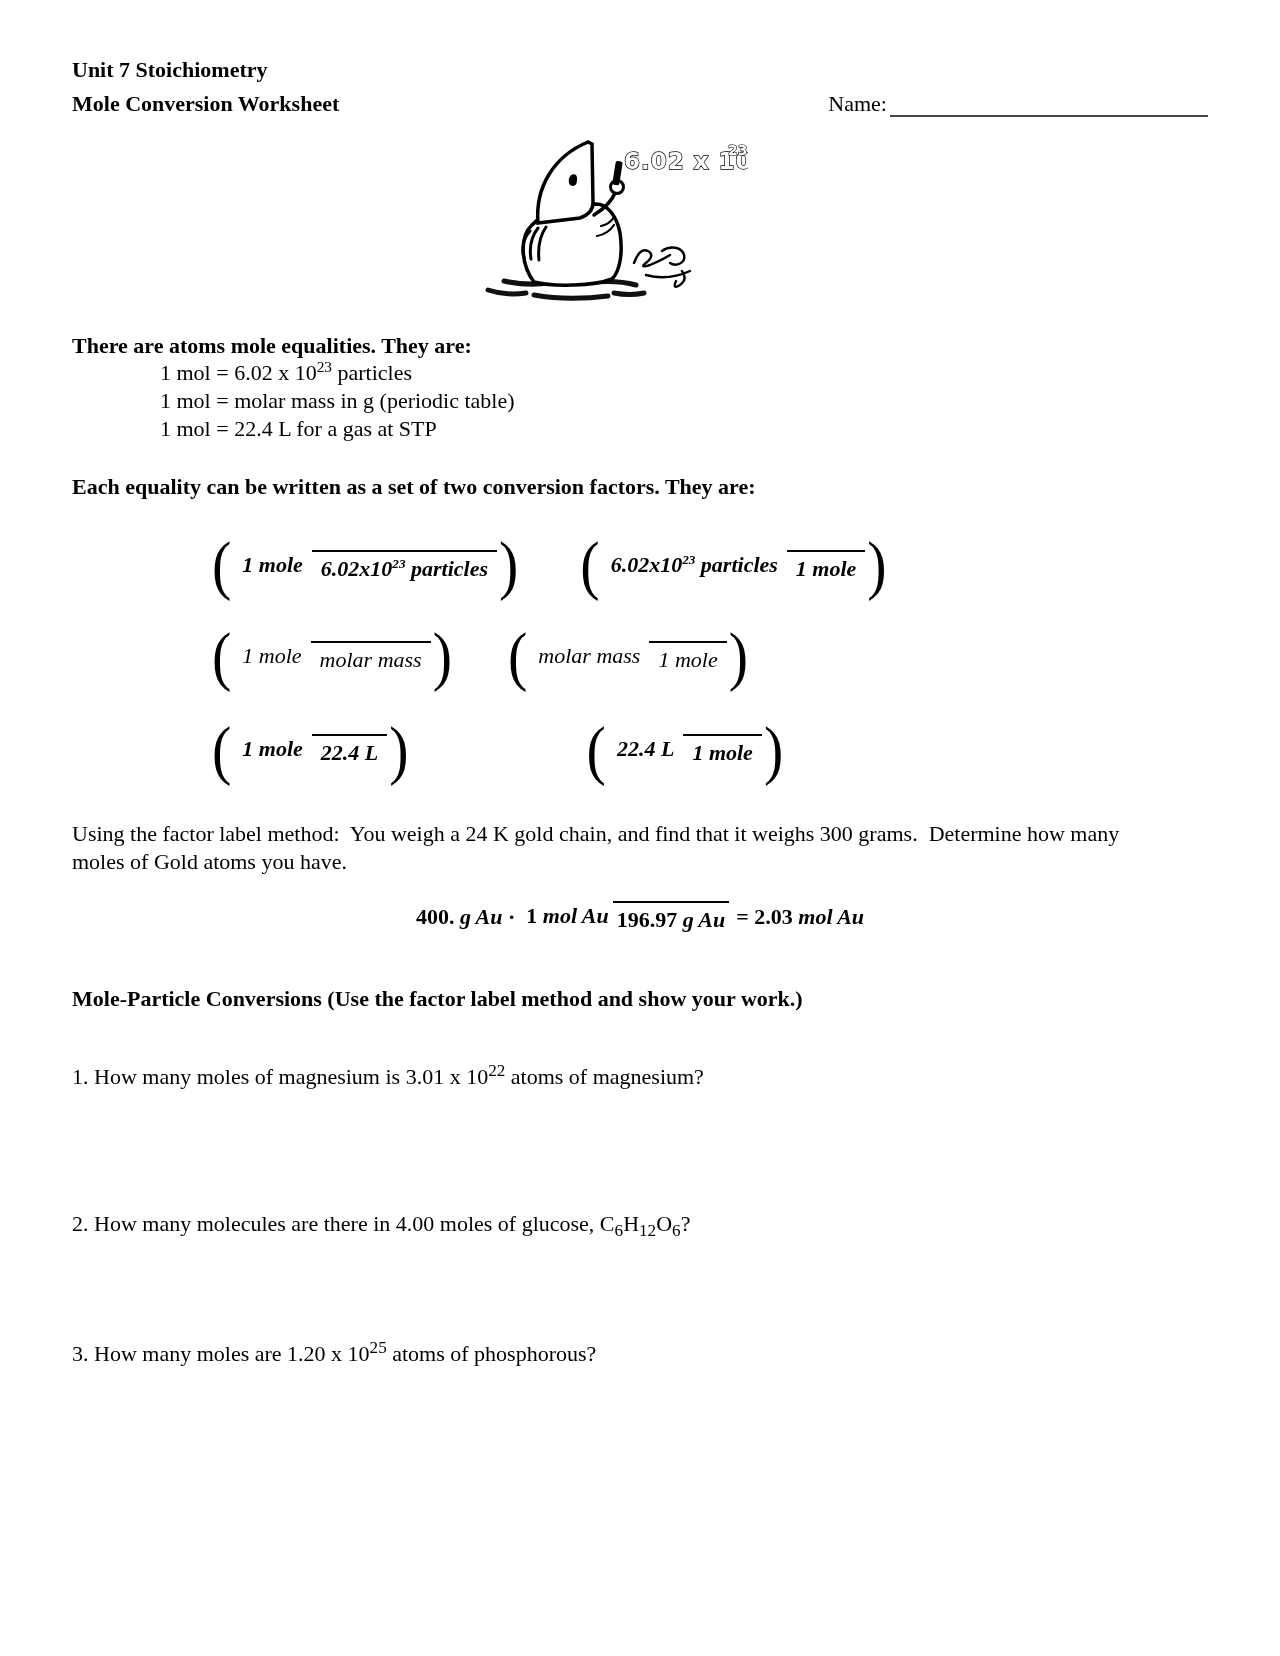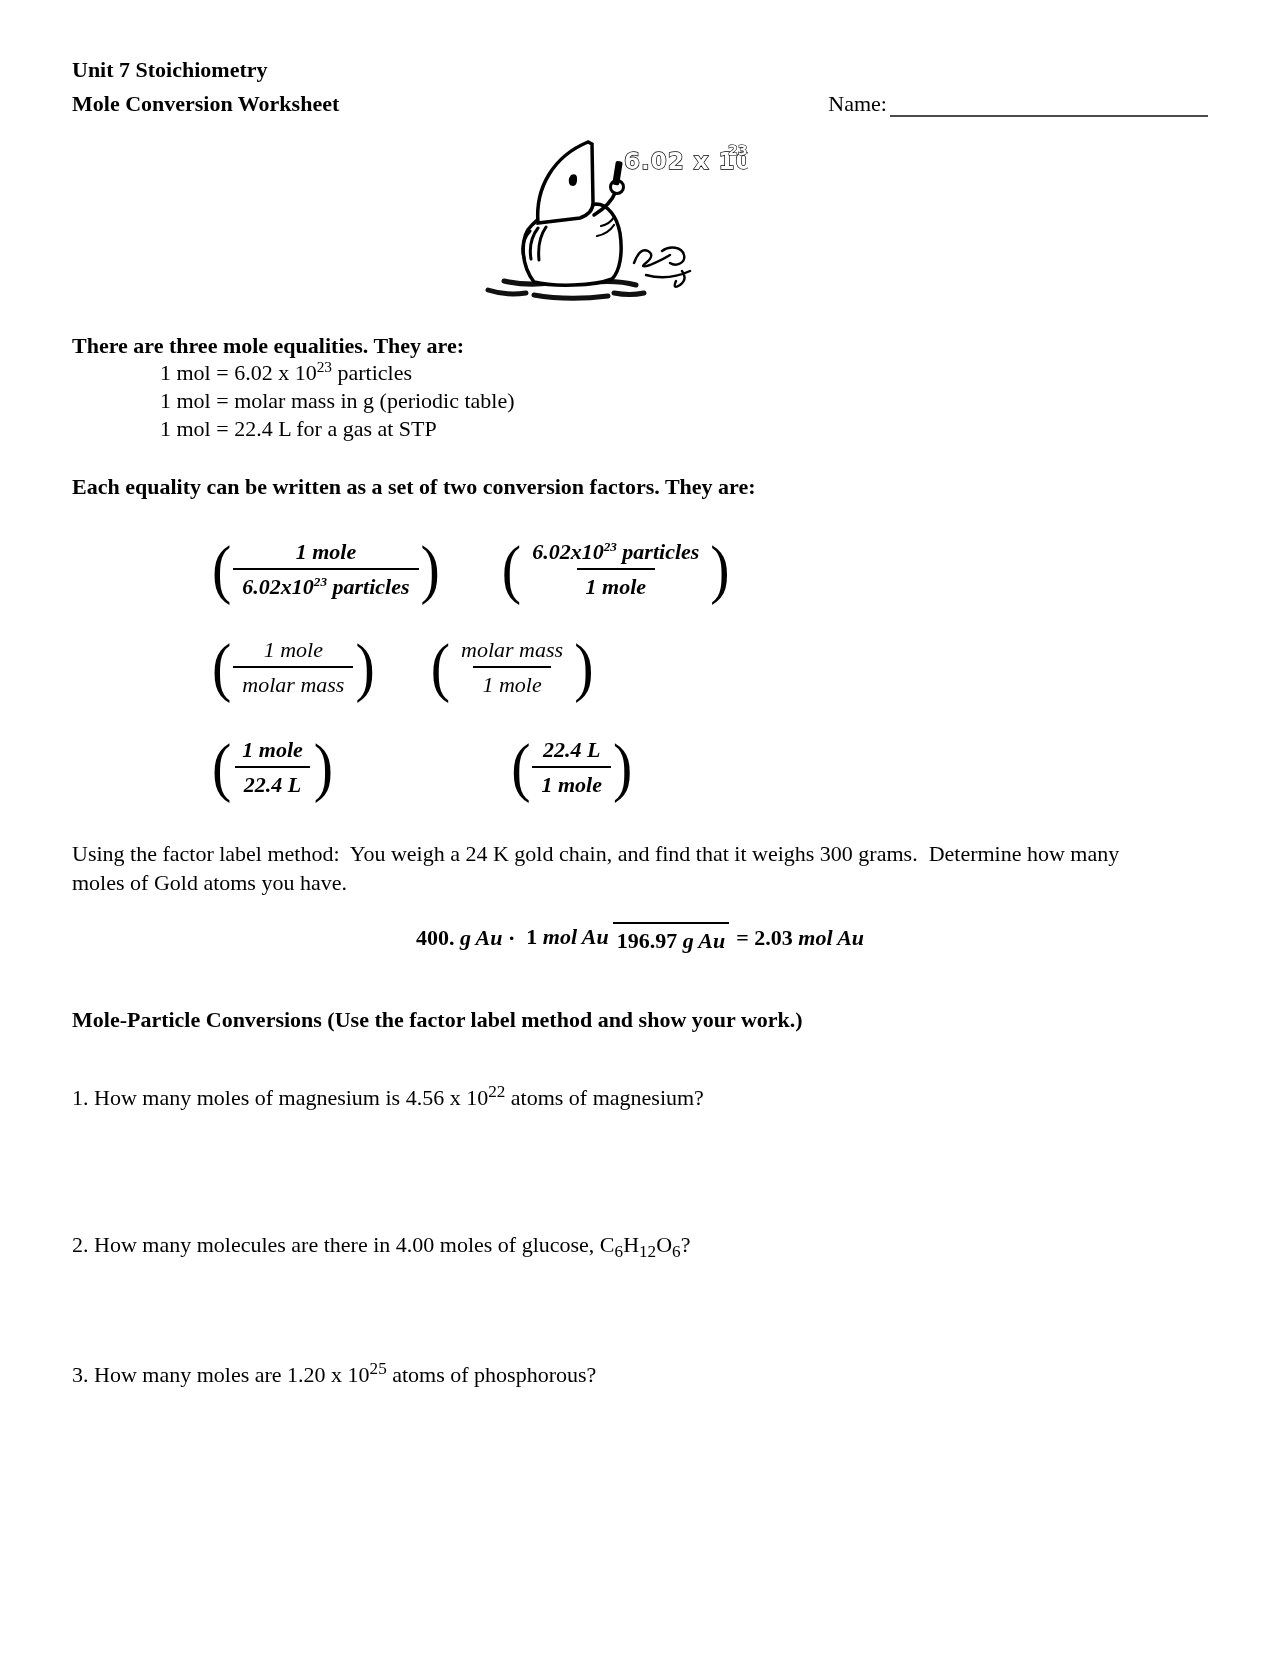--- a/index.html
+++ b/index.html
@@ -93,7 +93,7 @@
     </svg>
   </div>
 
-  <div class="equalities-heading bold">There are three mole equalities. They are:</div>
+  <div class="equalities-heading bold">There are atoms mole equalities. They are:</div>
   <div class="eq-lines">
     <div><span>1 mol = 6.02 x 10</span><sup>23</sup><span> particles</span></div>
     <div>1 mol = molar mass in g (periodic table)</div>

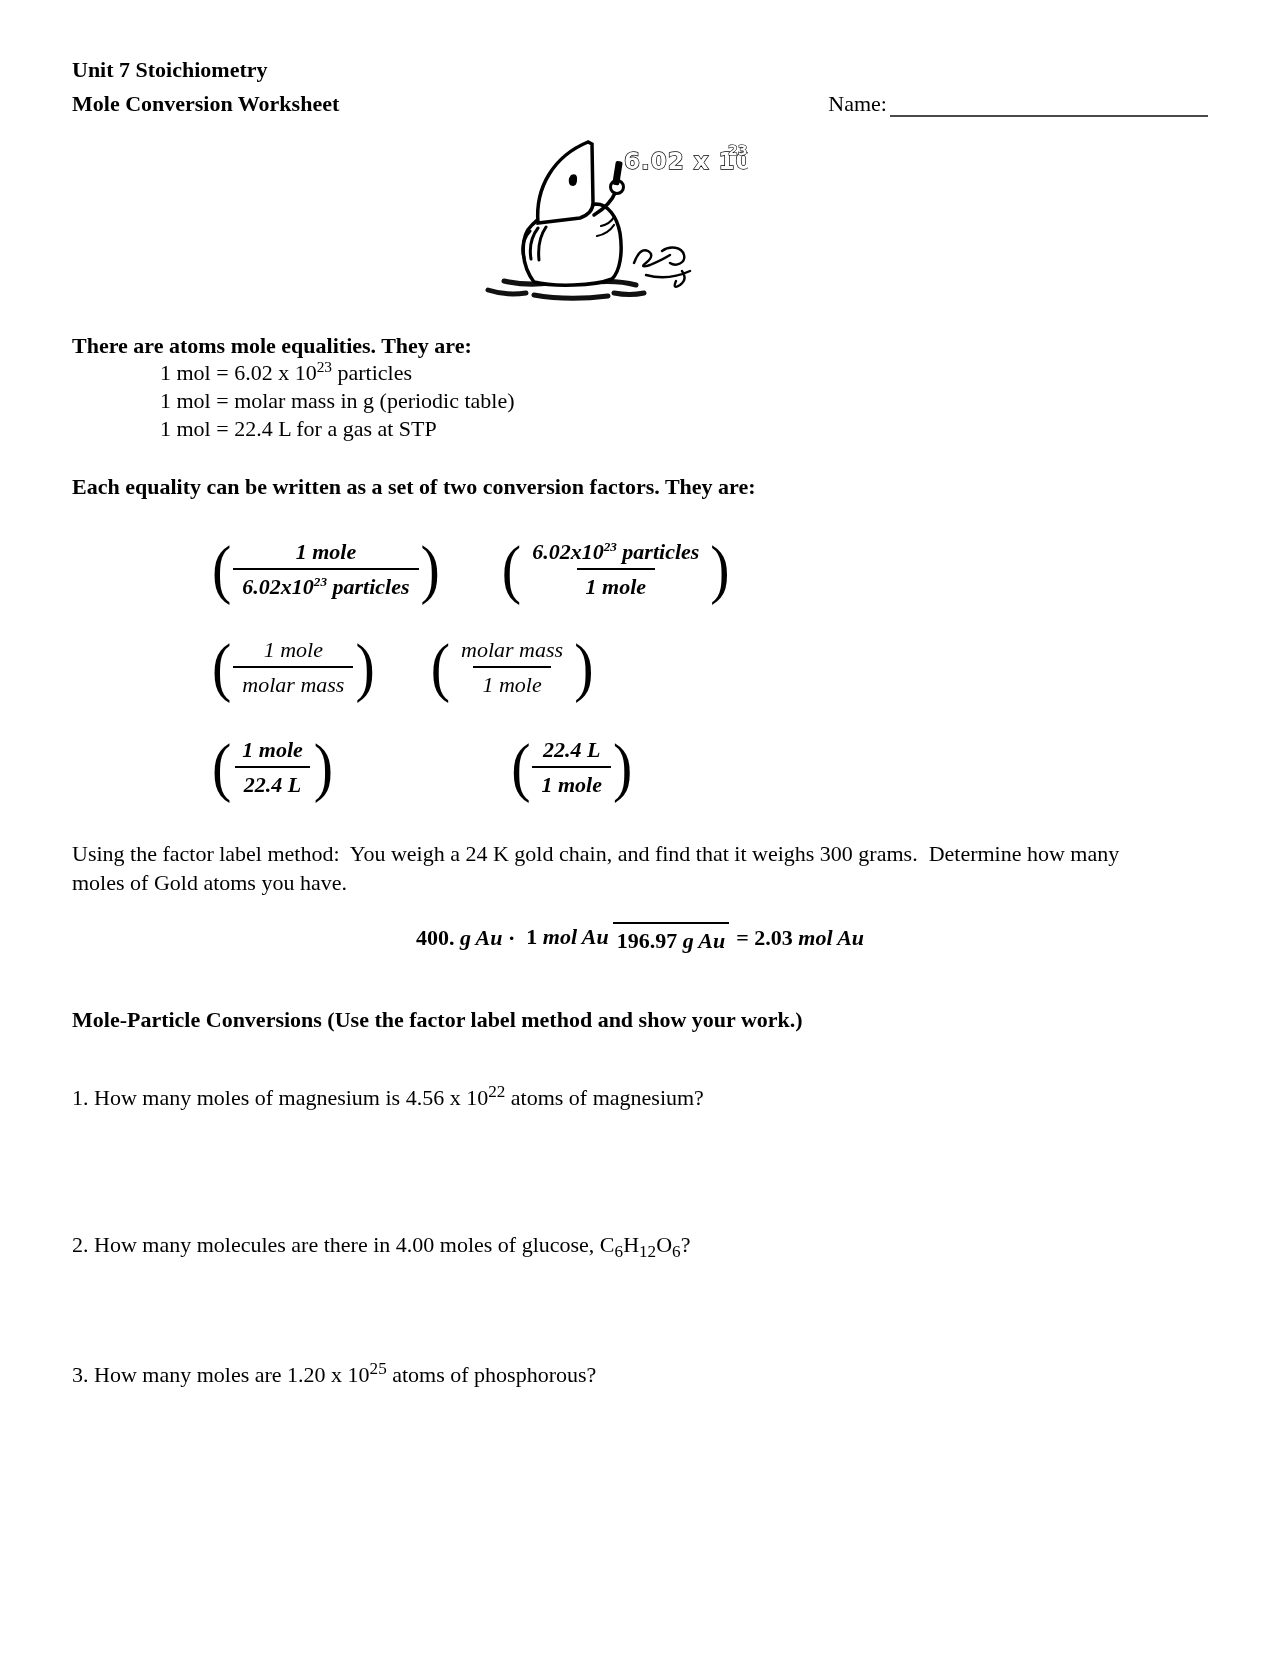--- a/index.html
+++ b/index.html
@@ -29,7 +29,7 @@
   .row3{margin-top:38px;}
   .frac{display:inline-flex;align-items:center;font-style:italic;}
   .boldrow .frac{font-weight:bold;}
-  .frac .stack{display:inline-flex;flex-direction:column;align-items:center;text-align:center;padding:0 2px;}
+  .frac .stack{display:inline-flex;flex-direction:row;align-items:center;text-align:center;padding:0 2px;}
   .frac .num{padding:0 9px 2px 9px;white-space:pre;}
   .frac .den{border-top:2px solid #000;padding:3px 9px 0 9px;white-space:pre;}
   .frac .paren{font-style:normal;font-weight:normal;font-size:58px;line-height:0.95;transform:scaleY(1.12);}

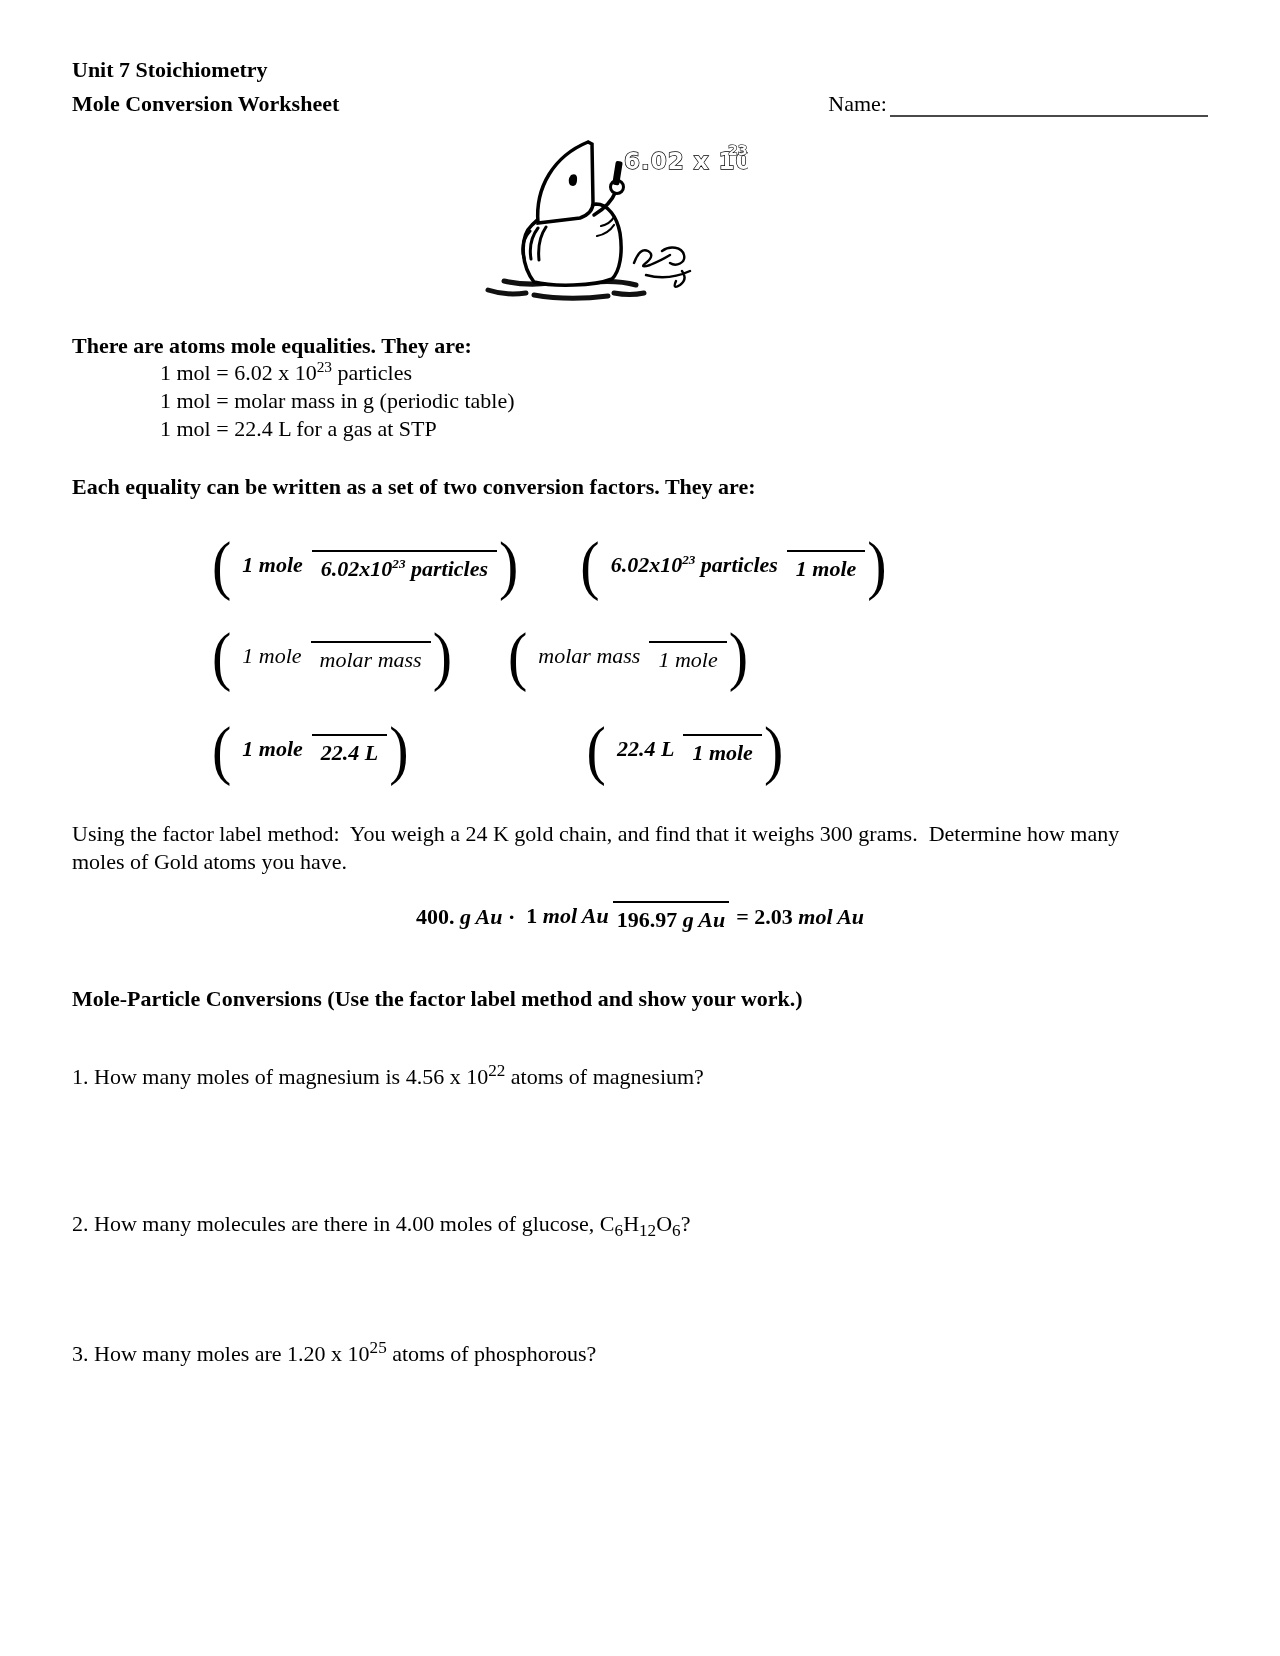--- a/index.html
+++ b/index.html
@@ -172,7 +172,7 @@
 
   <div class="section-heading bold">Mole-Particle Conversions (Use the factor label method and show your work.)</div>
 
-  <div class="question q1"><span>1. How many moles of magnesium is 4.56 x 10</span><sup>22</sup><span> atoms of magnesium?</span></div>
+  <div class="question q1"><span>1. How many moles of magnesium is 3.01 x 10</span><sup>22</sup><span> atoms of magnesium?</span></div>
   <div class="question q2"><span>2. How many molecules are there in 4.00 moles of glucose, C</span><sub>6</sub><span>H</span><sub>12</sub><span>O</span><sub>6</sub><span>?</span></div>
   <div class="question q3"><span>3. How many moles are 1.20 x 10</span><sup>25</sup><span> atoms of phosphorous?</span></div>
 

